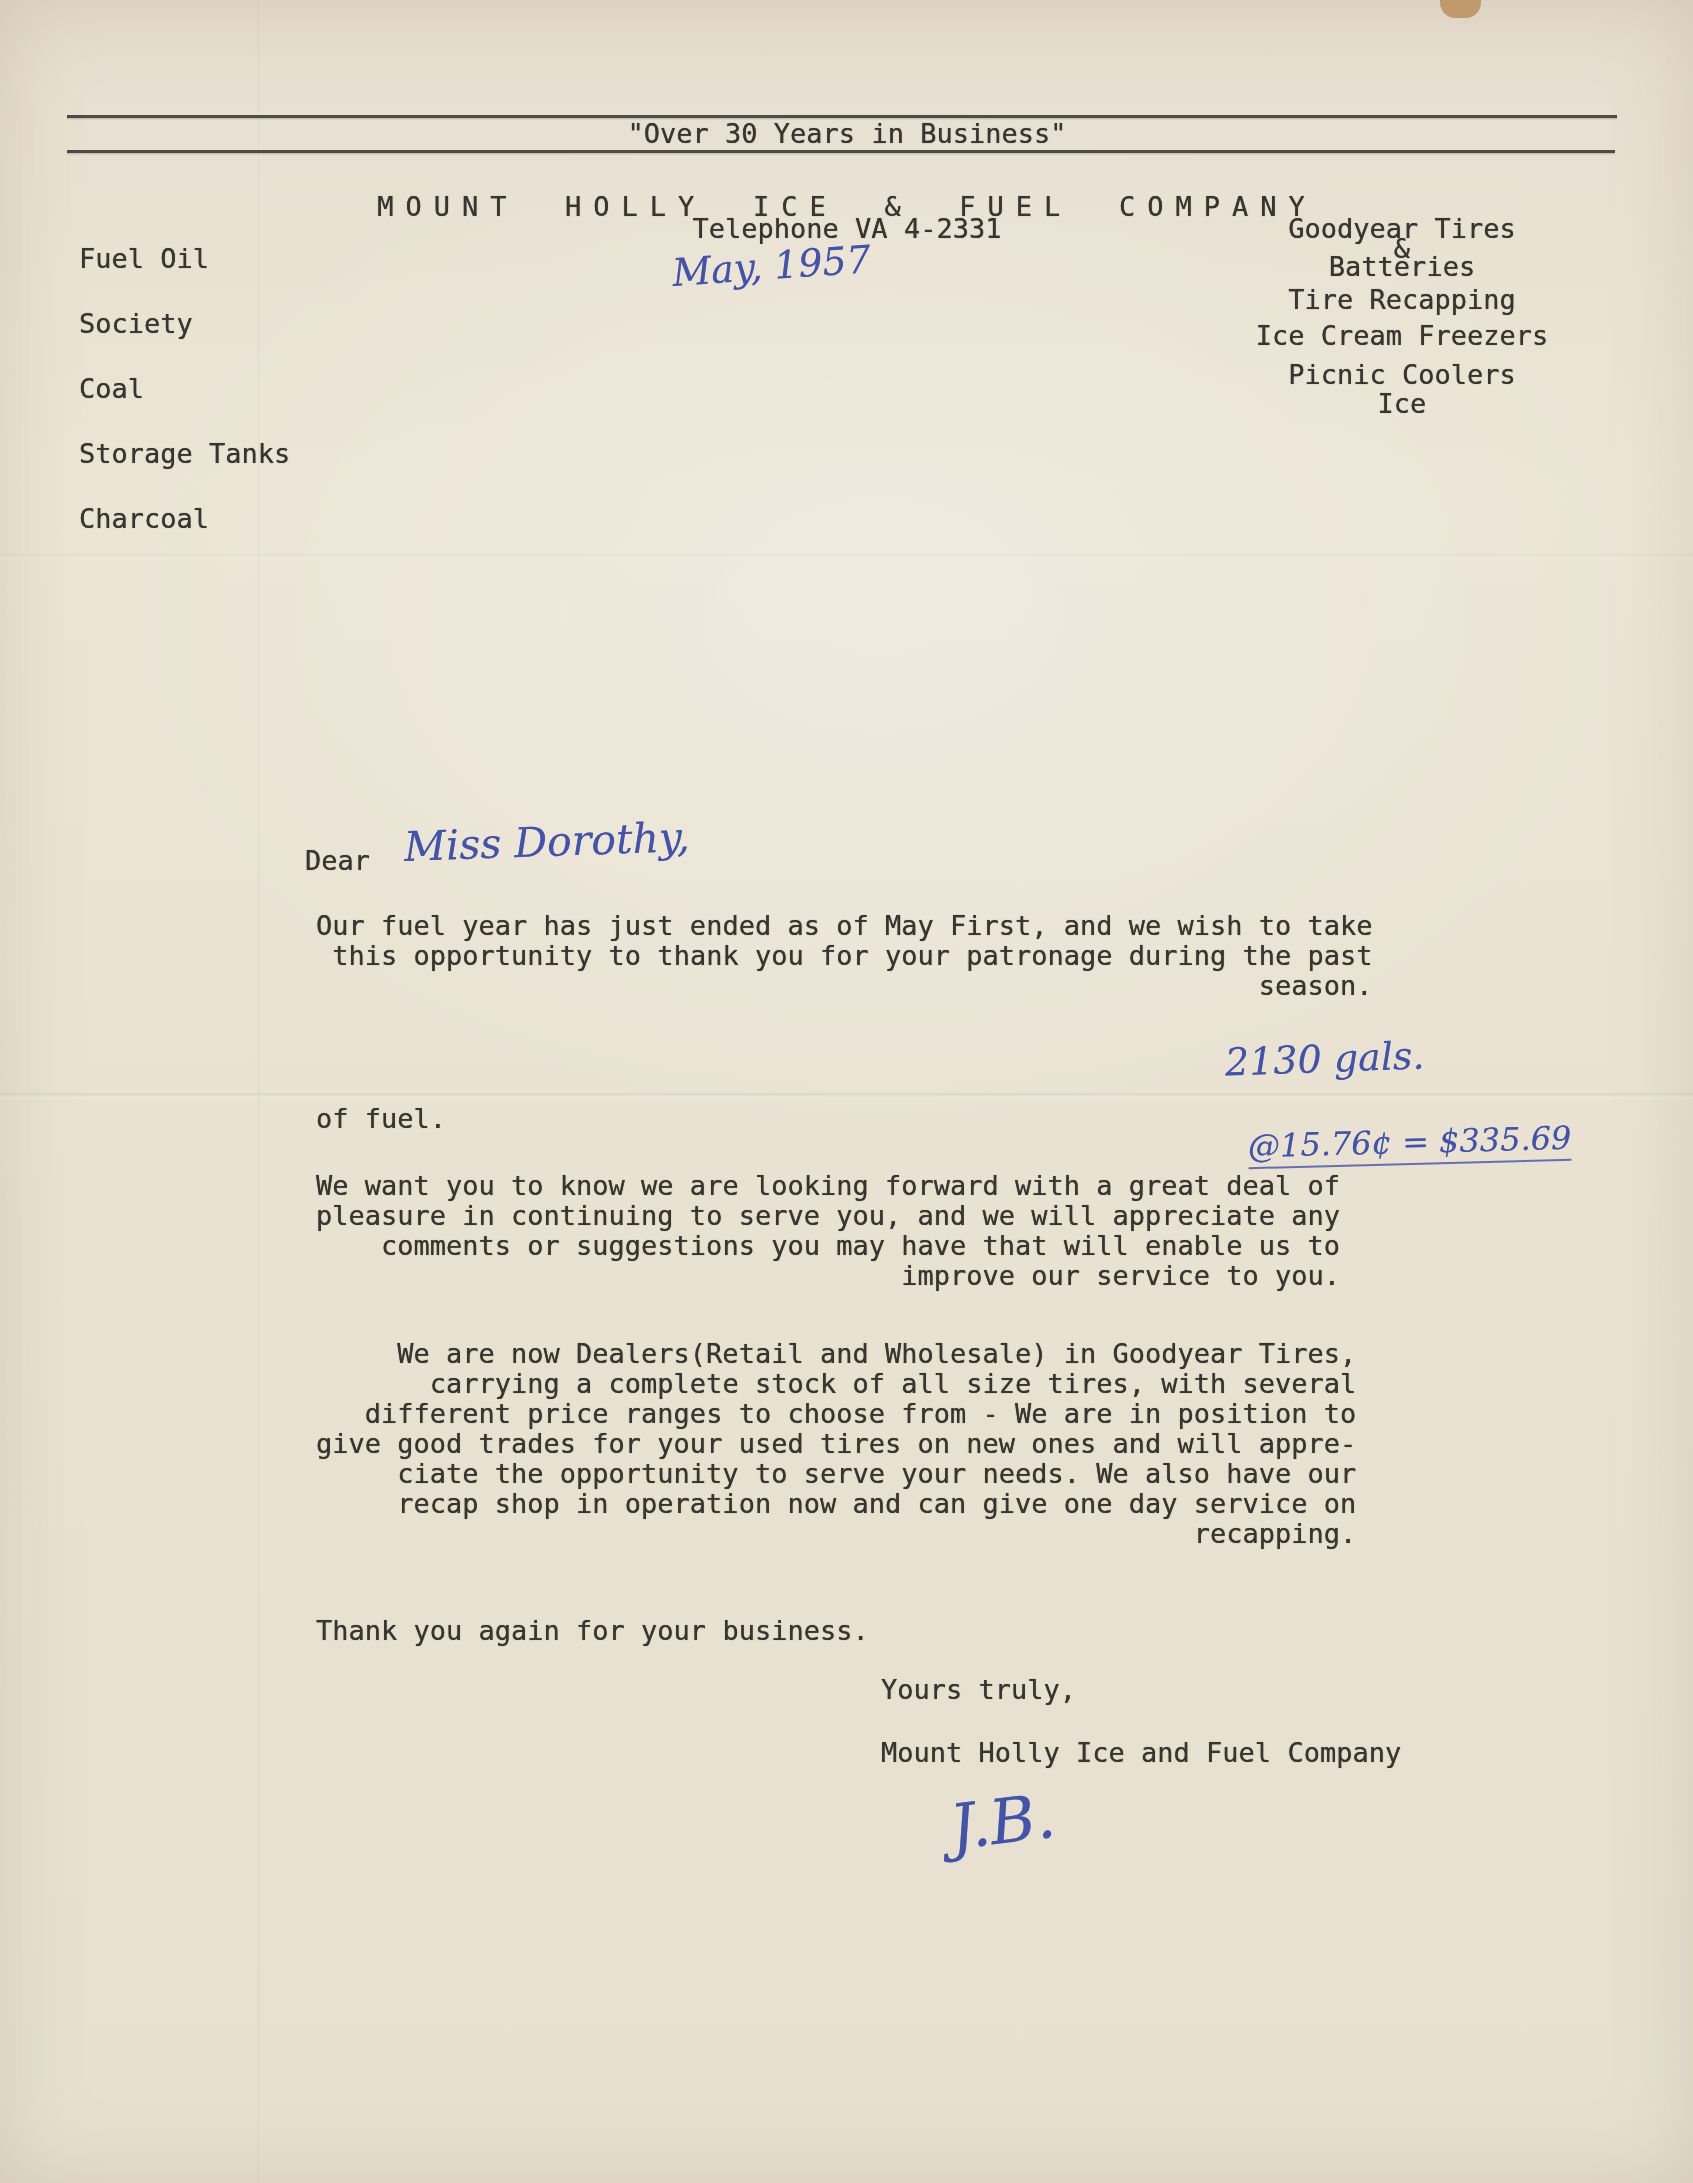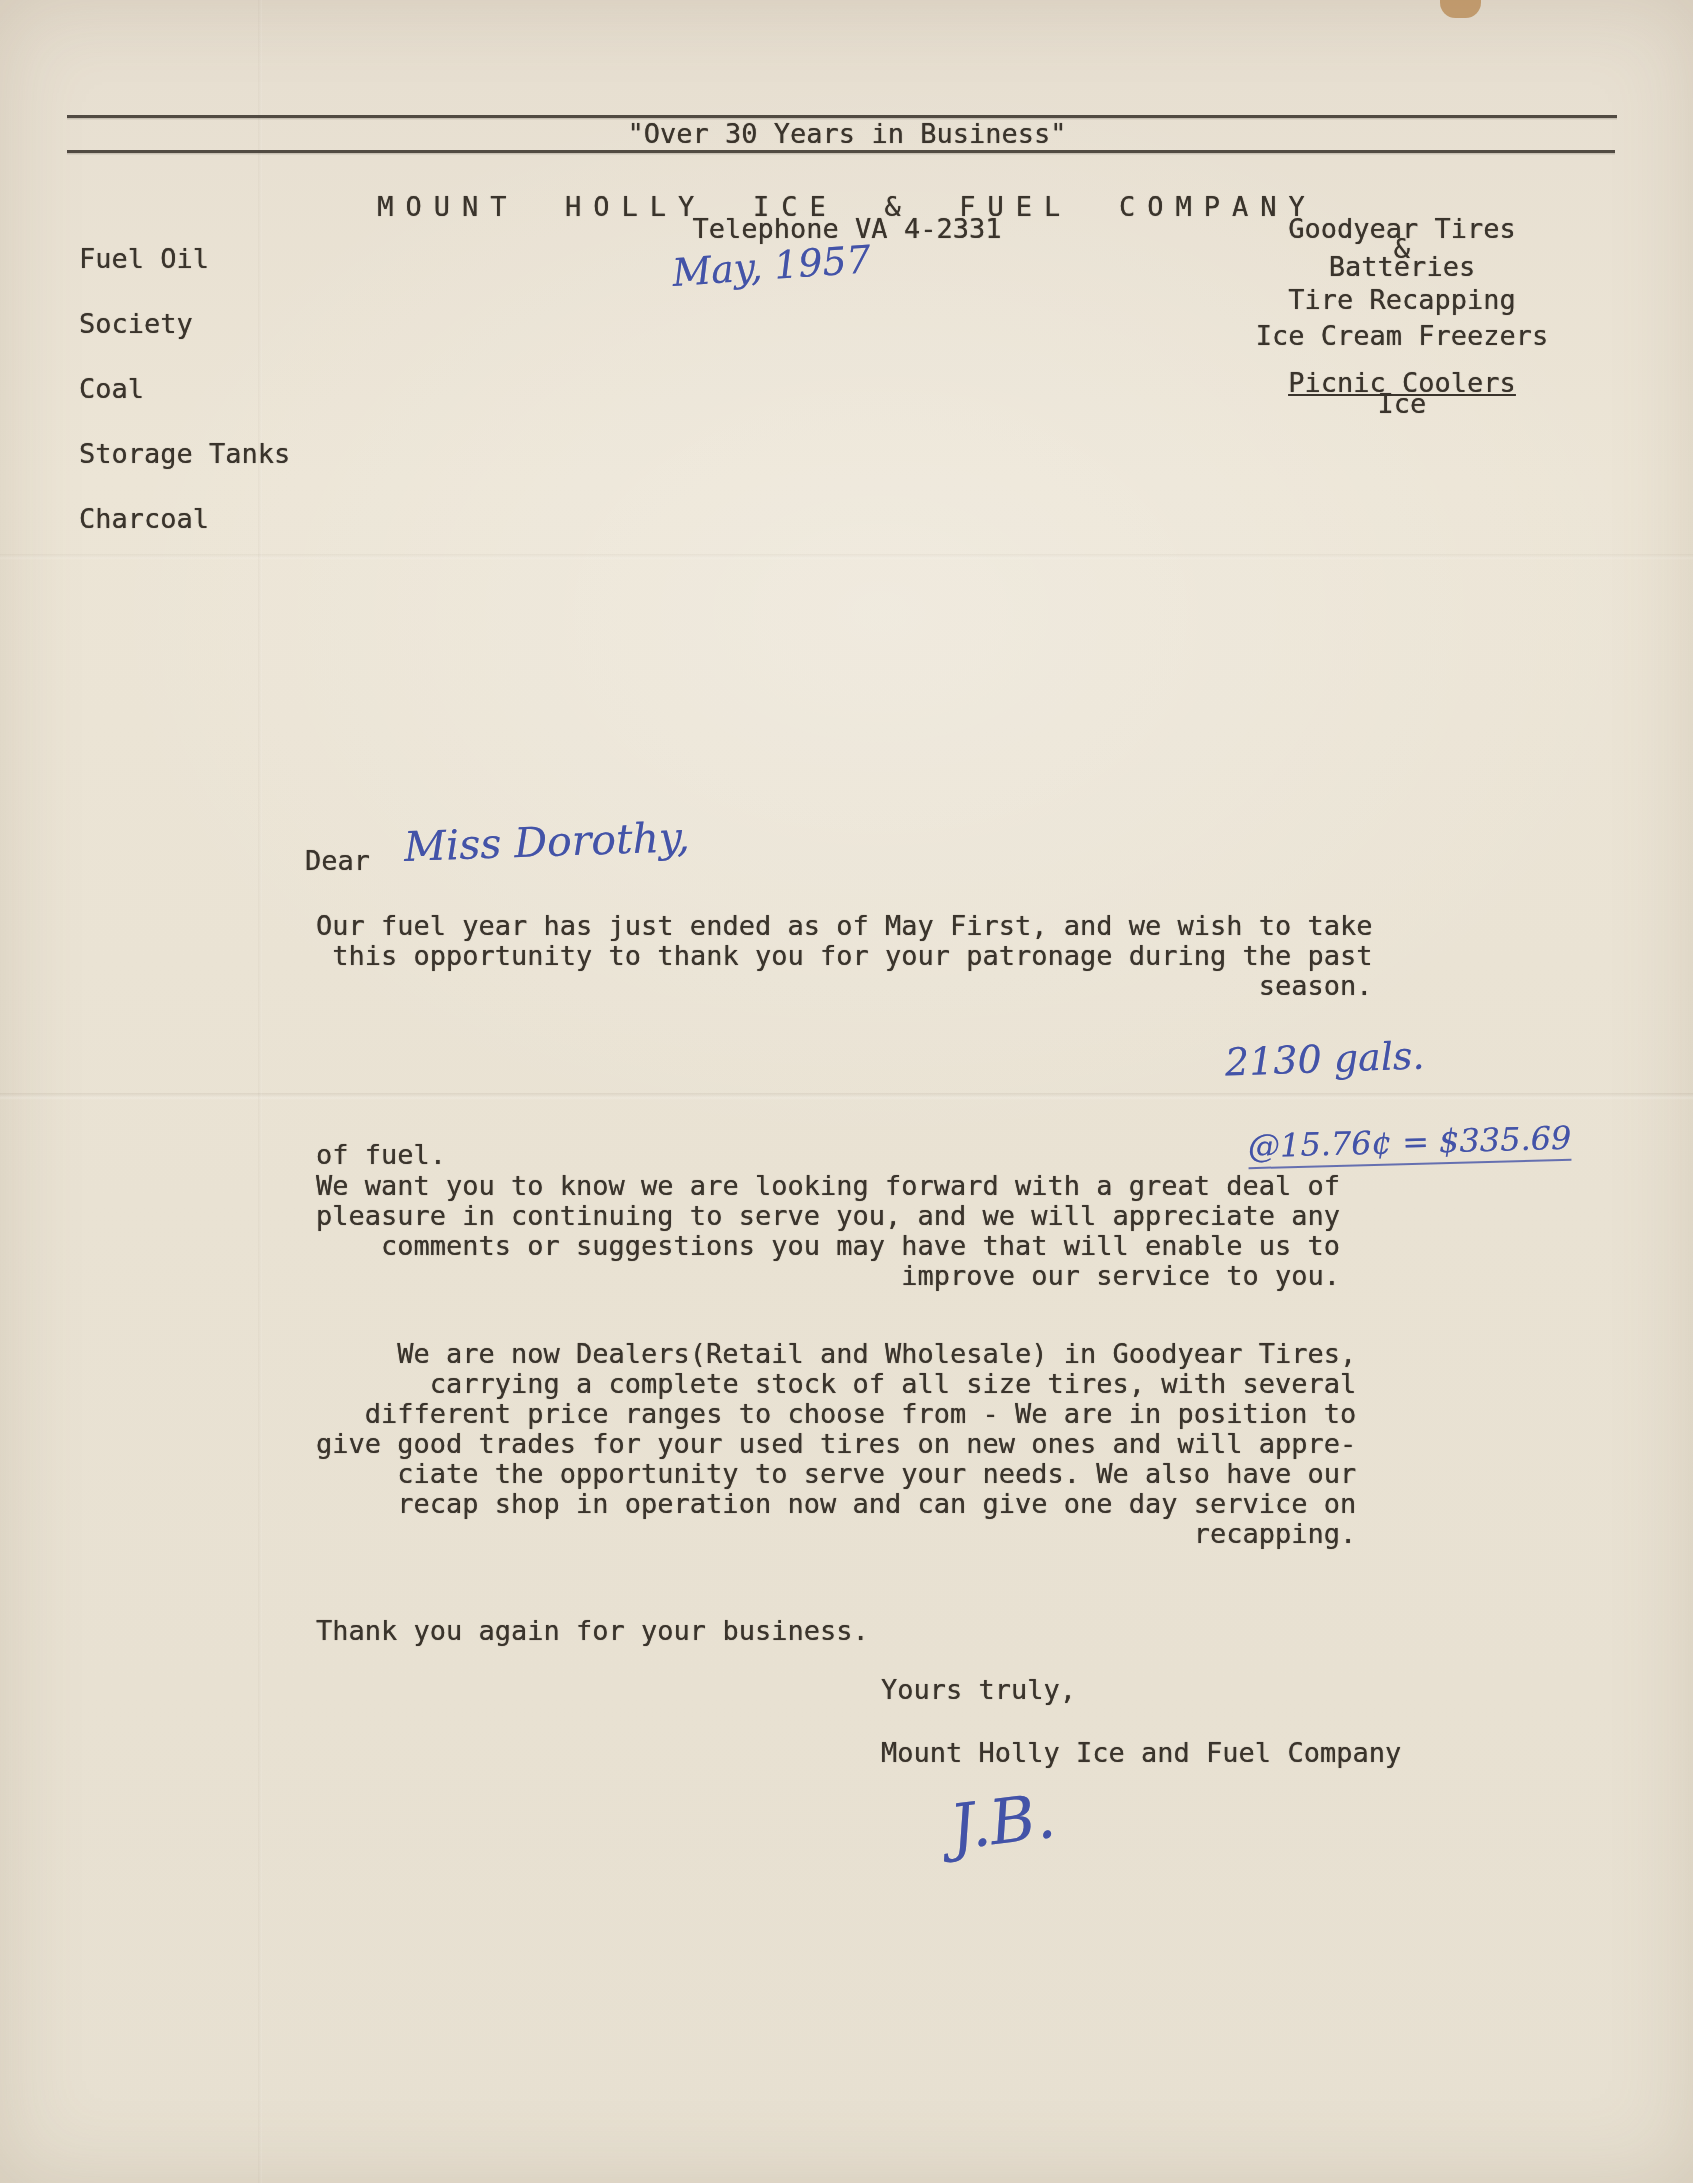--- a/index.html
+++ b/index.html
@@ -112,7 +112,7 @@
   .r2 { top: 252px; }
   .r3 { top: 285px; }
   .r4 { top: 321px; }
-  .r5 { top: 368px; text-decoration: underline; }
+  .r5 { top: 360px; }
   .r6 { top: 389px; }
 
   

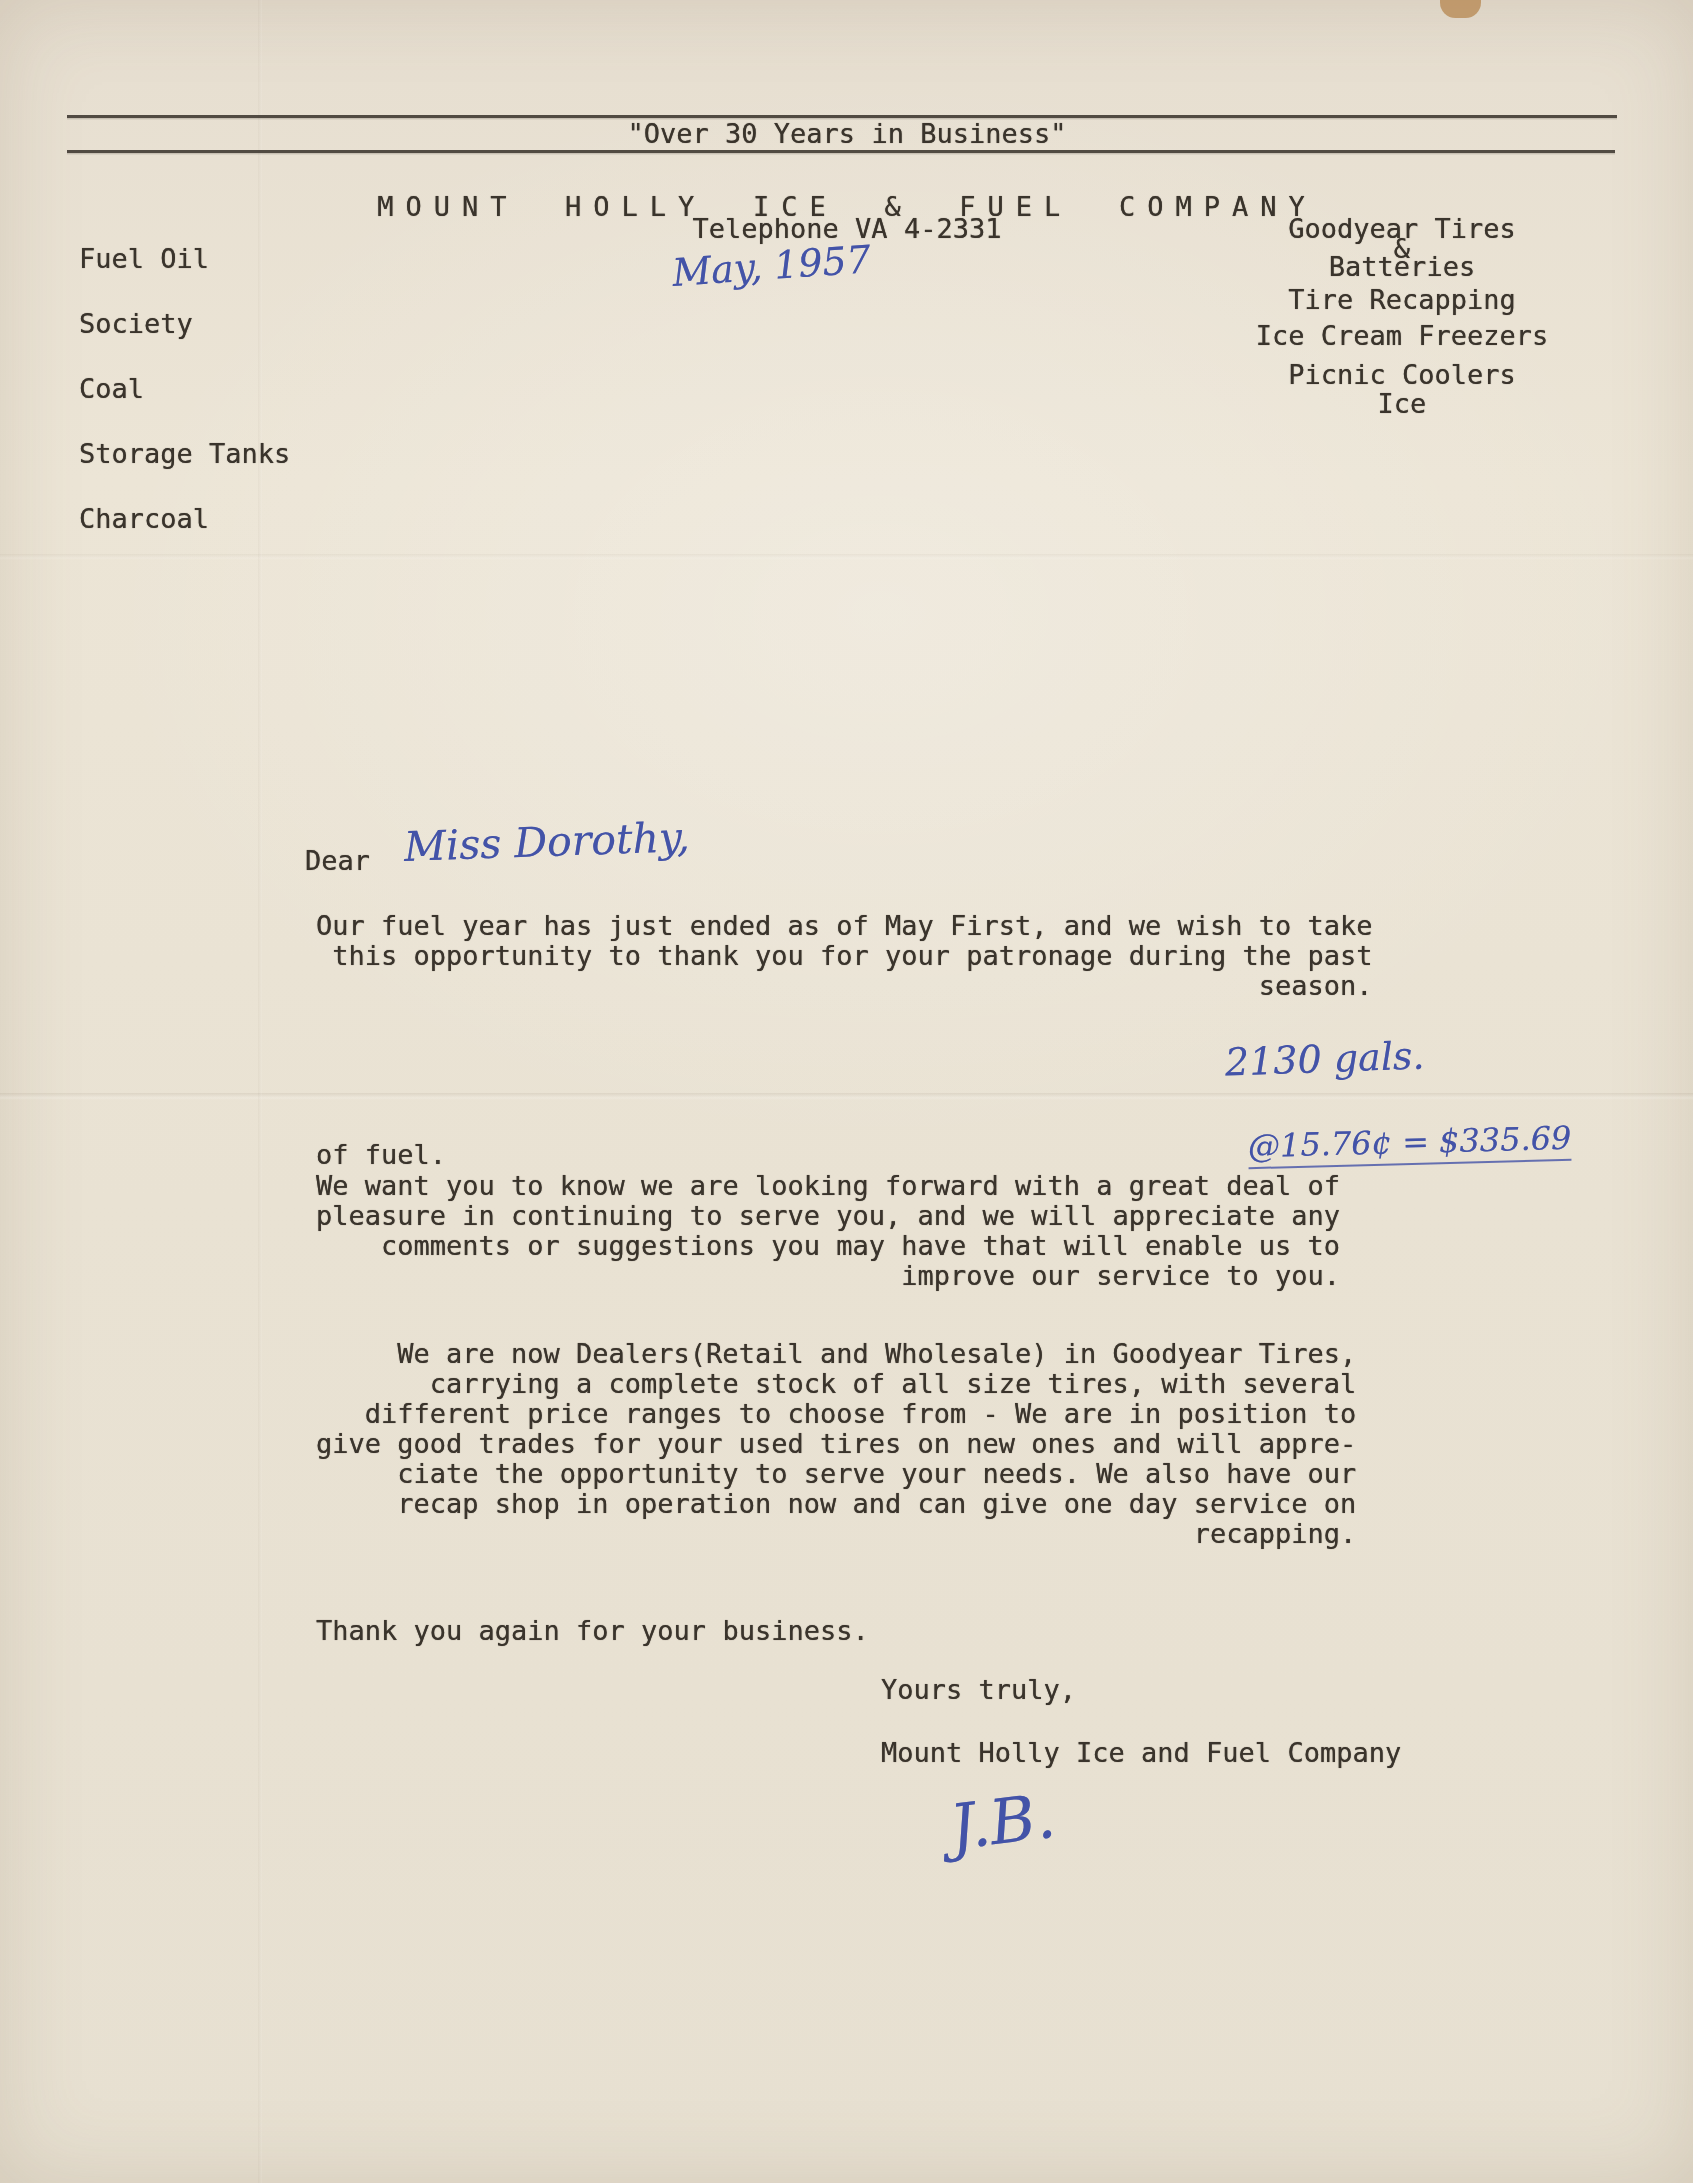--- a/index.html
+++ b/index.html
@@ -122,7 +122,7 @@
   .para1 { top: 911px; }
   .para2-before { top: 1043px; }
   .gallons { left: 1225px; top: 1037px; font-size: 38px; transform: rotate(-2deg); }
-  .para2-after  { top: 1104px; margin-top: 36px; }
+  .para2-after  { top: 1104px; }
   .price {
     left: 1248px; top: 1123px;
     font-size: 32px;

